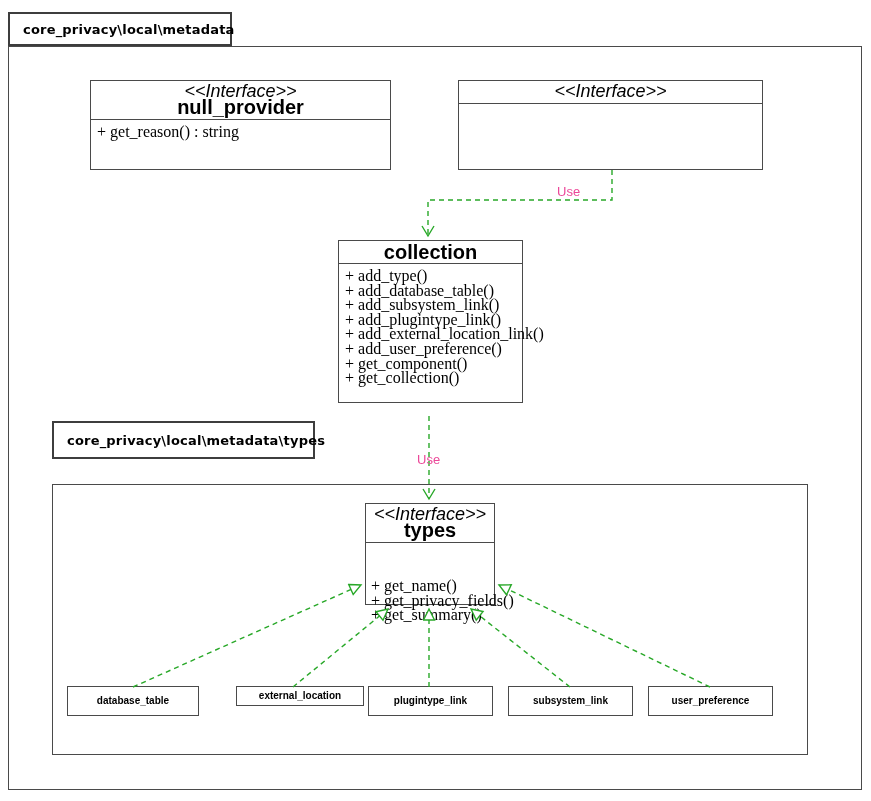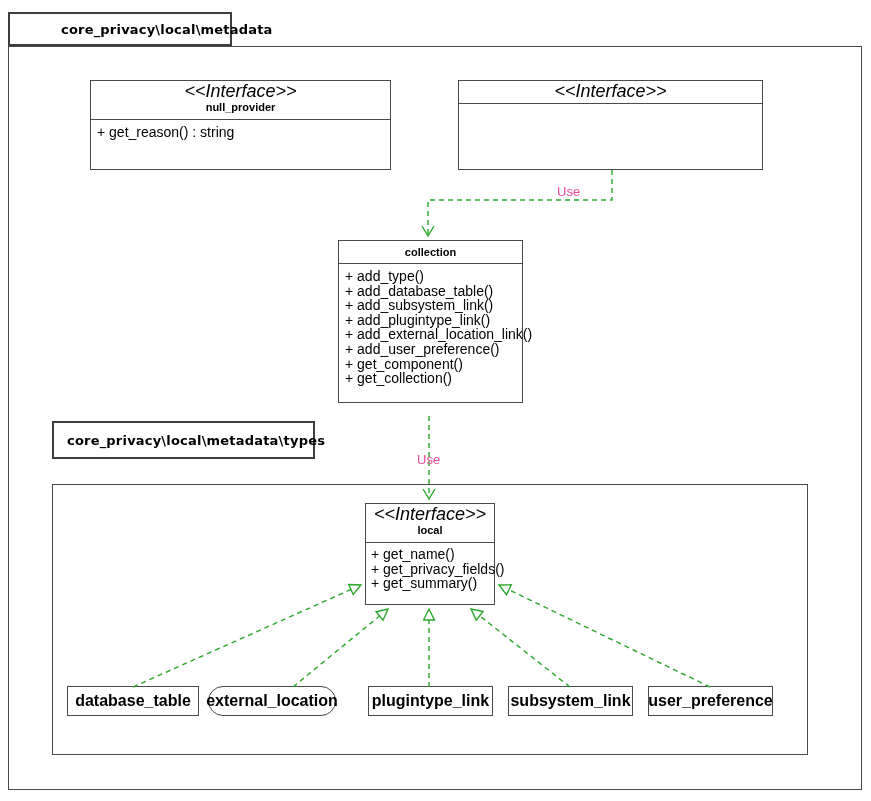--- a/index.html
+++ b/index.html
@@ -27,7 +27,7 @@
 
 <div id="canvas">
 
-  <div class="pkg-tab" style="left:8px;top:12px;width:224px;height:34px;padding-left:38px;">
+  <div class="pkg-tab" style="left:8px;top:12px;width:224px;height:34px;">
     <span class="pkg-label">core_privacy\local\metadata</span>
   </div>
   <div class="pkg-body" style="left:8px;top:46px;width:854px;height:744px;"></div>

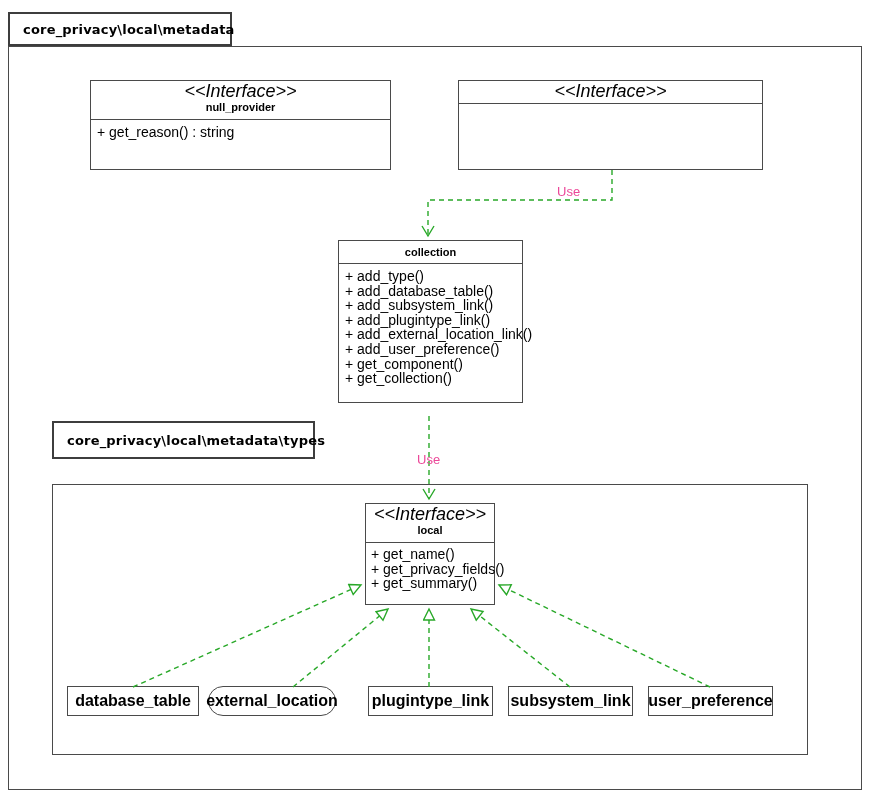--- a/index.html
+++ b/index.html
@@ -13,7 +13,7 @@
   .uml-box{position:absolute;background:#fff;border:1.5px solid #4a4a4a;box-sizing:border-box;z-index:3;}
   .uml-head{border-bottom:1px solid #4a4a4a;text-align:center;padding:3px 4px 4px 4px;box-sizing:border-box;}
   .stereo{font-style:italic;font-size:18px;line-height:15px;}
-  .cls-name{font-weight:bold;font-size:11px;line-height:16px;}
+  .cls-name{font-weight:bold;font-size:20px;line-height:16px;}
   .uml-methods{padding:5px 6px;font-size:14px;line-height:14.6px;}
   .uml-methods div{white-space:nowrap;}
   .simple-box{position:absolute;background:#fff;border:1.5px solid #4a4a4a;box-sizing:border-box;z-index:3;

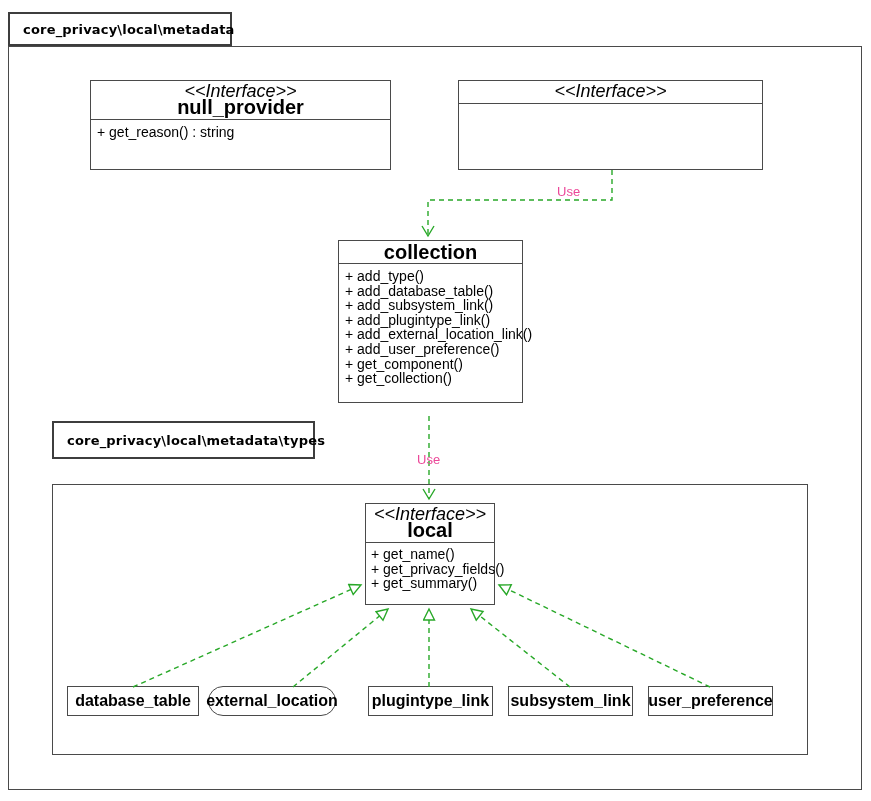--- a/index.html
+++ b/index.html
@@ -14,7 +14,7 @@
   .uml-head{border-bottom:1px solid #4a4a4a;text-align:center;padding:3px 4px 4px 4px;box-sizing:border-box;}
   .stereo{font-style:italic;font-size:18px;line-height:15px;}
   .cls-name{font-weight:bold;font-size:20px;line-height:16px;}
-  .uml-methods{padding:5px 6px;font-size:14px;line-height:14.6px;}
+  .uml-methods{padding:5px 6px;font-size:16px;line-height:14.6px;font-family:Liberation Serif, serif;}
   .uml-methods div{white-space:nowrap;}
   .simple-box{position:absolute;background:#fff;border:1.5px solid #4a4a4a;box-sizing:border-box;z-index:3;
               display:flex;align-items:center;justify-content:center;}

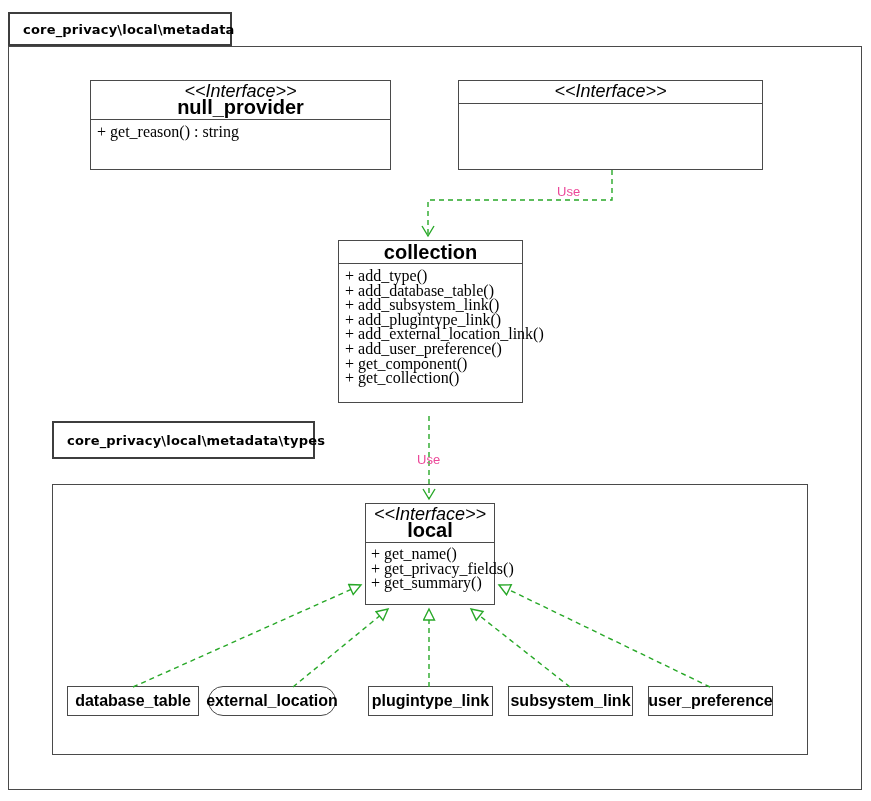--- a/index.html
+++ b/index.html
@@ -72,7 +72,7 @@
   <div class="uml-box" style="left:365px;top:503px;width:130px;height:102px;">
     <div class="uml-head">
       <div class="stereo">&lt;&lt;Interface&gt;&gt;</div>
-      <div class="cls-name">local</div>
+      <div class="cls-name">types</div>
     </div>
     <div class="uml-methods" style="padding:4px 5px;">
       <div>+ get_name()</div>

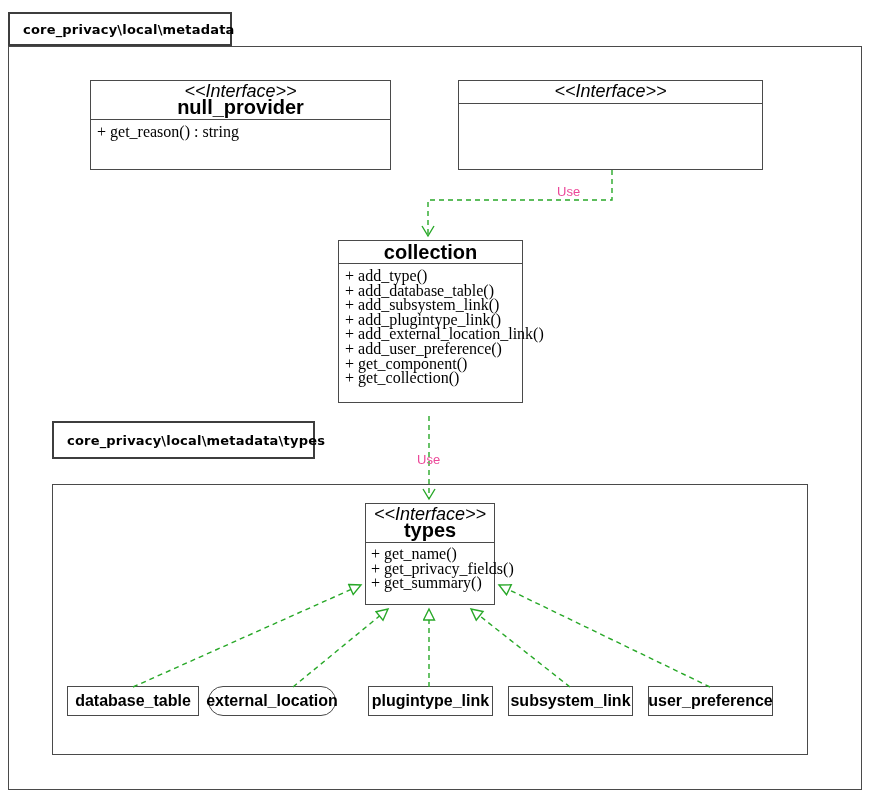--- a/index.html
+++ b/index.html
@@ -74,7 +74,7 @@
       <div class="stereo">&lt;&lt;Interface&gt;&gt;</div>
       <div class="cls-name">types</div>
     </div>
-    <div class="uml-methods" style="padding:4px 5px;">
+    <div class="uml-methods" style="padding:4px 5px;margin-top:32px;">
       <div>+ get_name()</div>
       <div>+ get_privacy_fields()</div>
       <div>+ get_summary()</div>

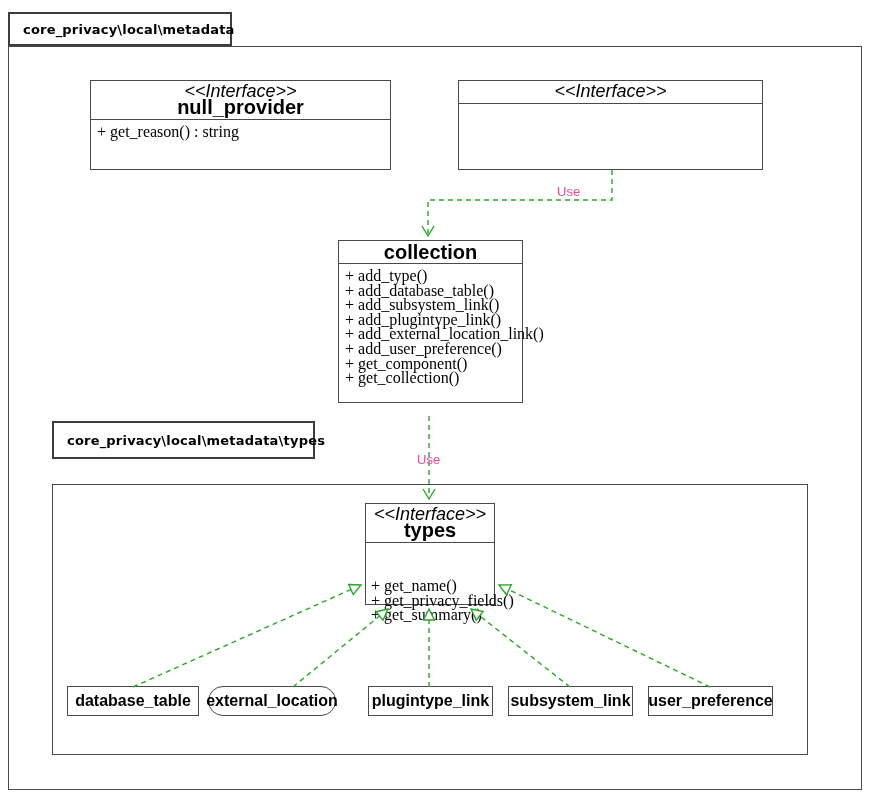--- a/index.html
+++ b/index.html
@@ -18,7 +18,7 @@
   .uml-methods div{white-space:nowrap;}
   .simple-box{position:absolute;background:#fff;border:1.5px solid #4a4a4a;box-sizing:border-box;z-index:3;
               display:flex;align-items:center;justify-content:center;}
-  .simple-box .cls-name{font-size:16px;}
+  .simple-box .cls-name{font-size:10px;}
   #arrow-layer{position:absolute;left:0;top:0;z-index:4;pointer-events:none;}
   .edge-label{position:absolute;z-index:5;font-size:13px;color:#ec4899;}
 </style>

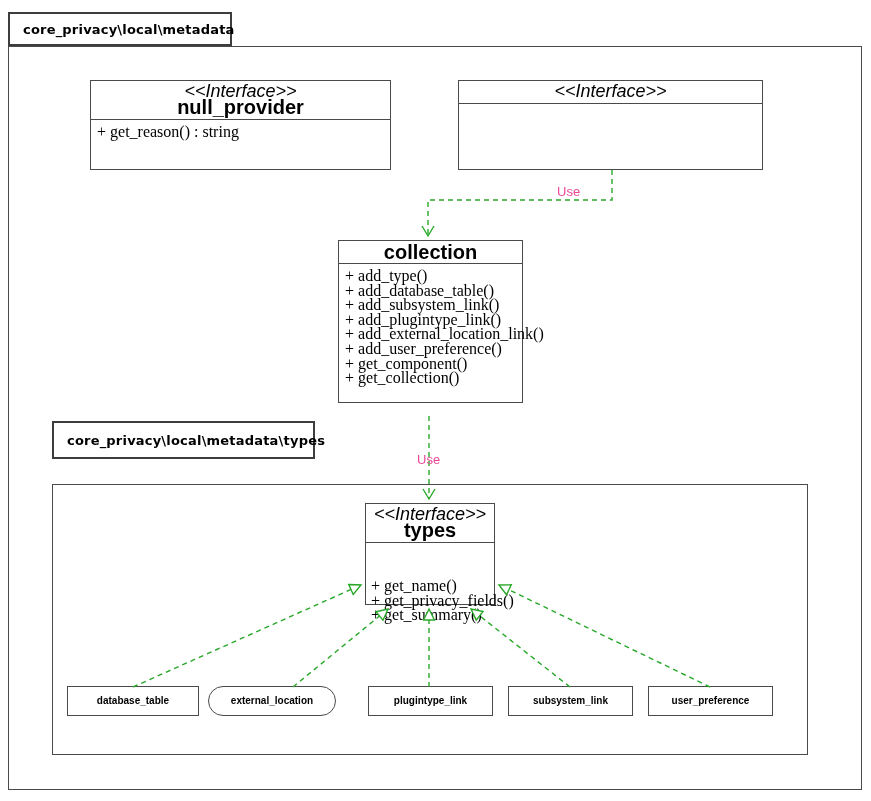--- a/index.html
+++ b/index.html
@@ -84,7 +84,7 @@
   <div class="simple-box" style="left:67px;top:686px;width:132px;height:30px;">
     <span class="cls-name">database_table</span>
   </div>
-  <div class="simple-box" style="left:208px;top:686px;width:128px;height:30px;border-radius:15px;">
+  <div class="simple-box" style="left:236px;top:686px;width:128px;height:20px;">
     <span class="cls-name">external_location</span>
   </div>
   <div class="simple-box" style="left:368px;top:686px;width:125px;height:30px;">

